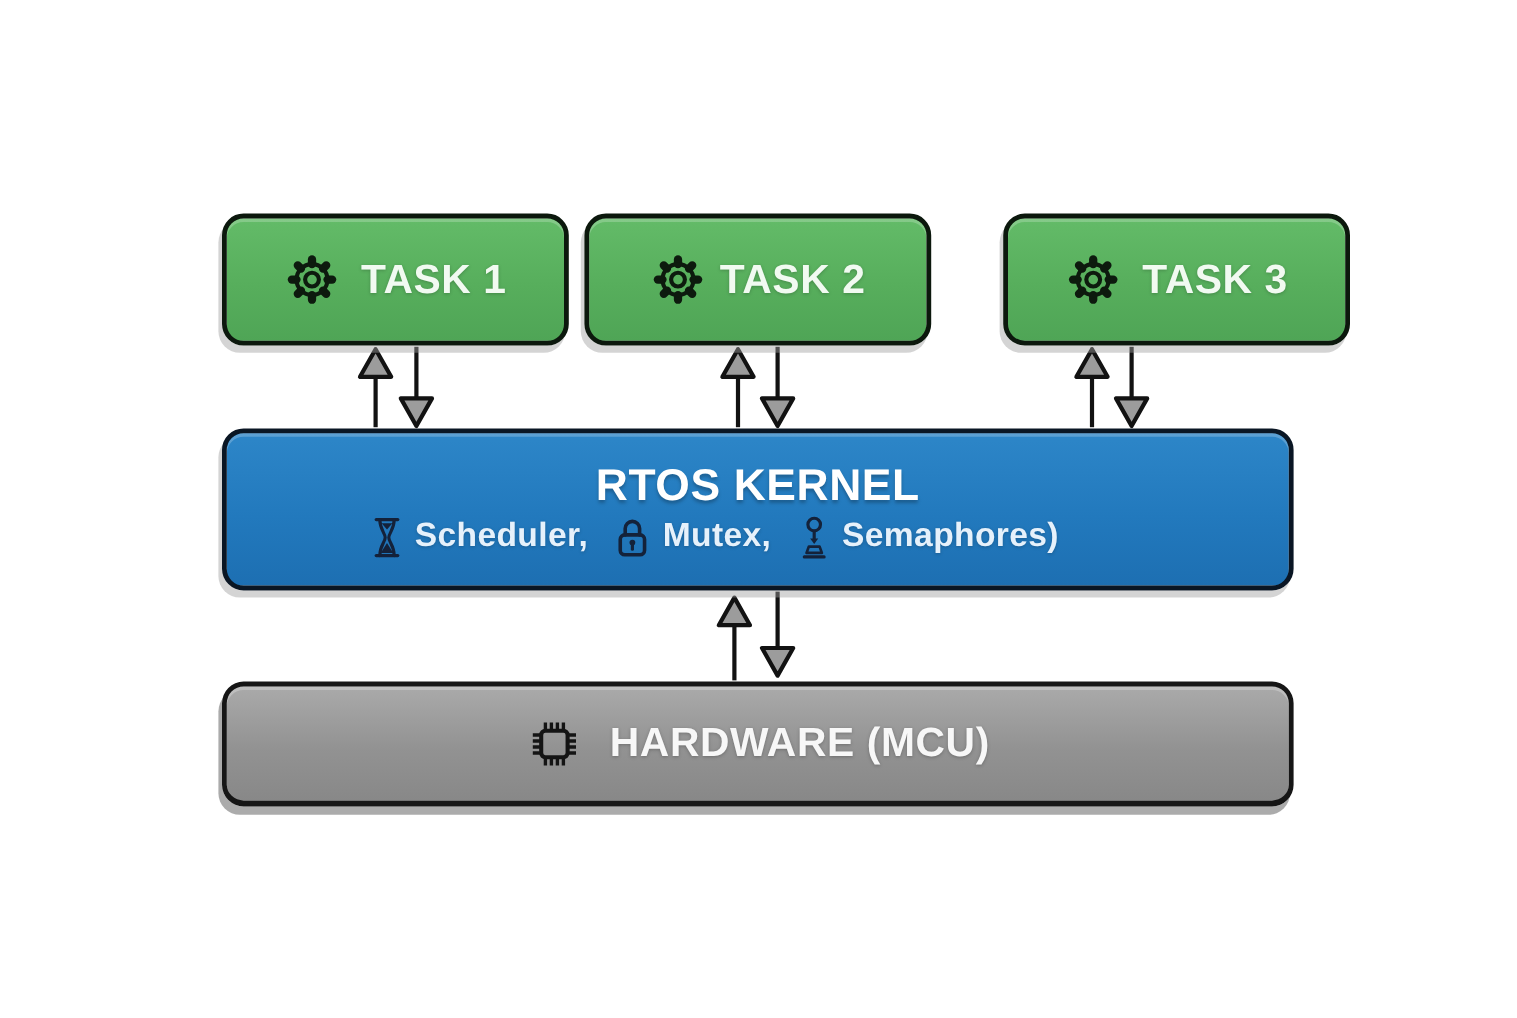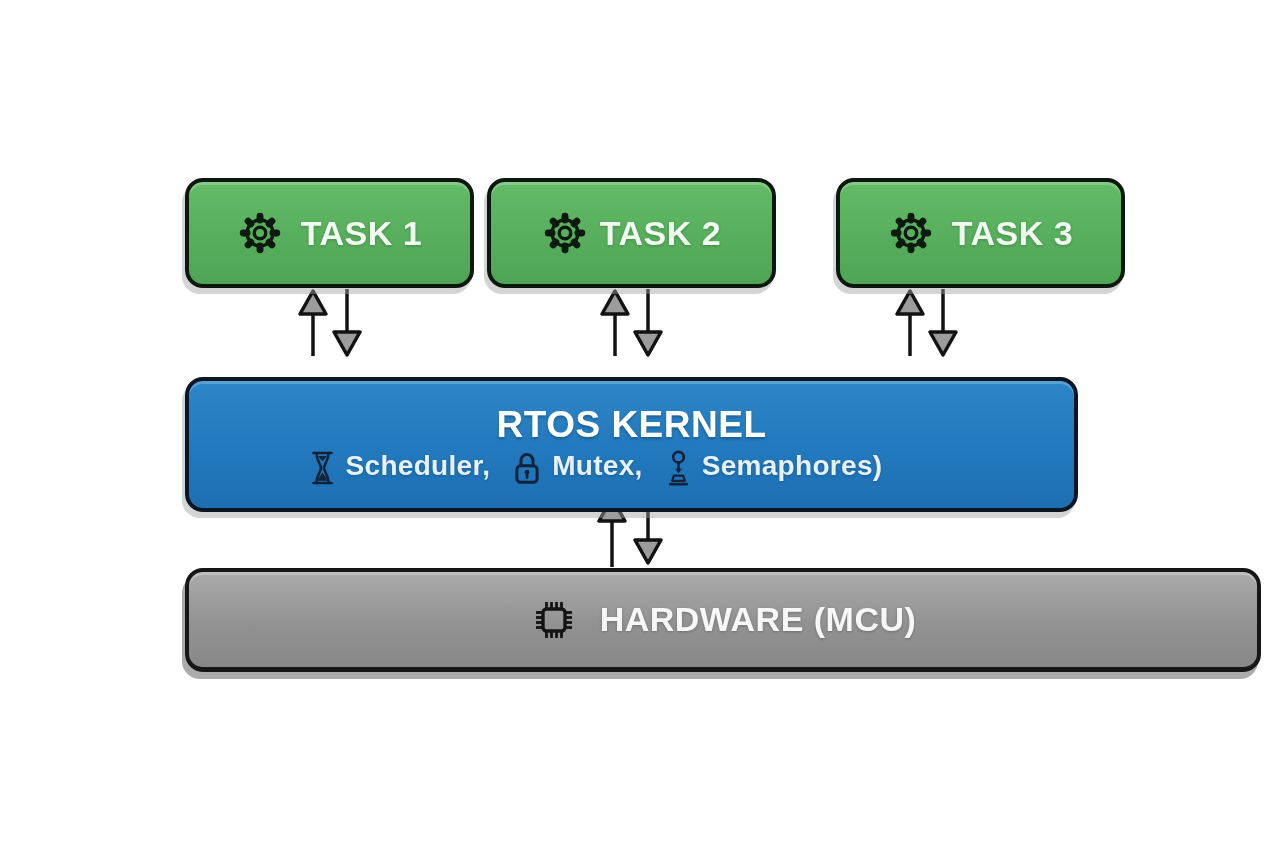--- a/index.html
+++ b/index.html
@@ -28,7 +28,7 @@
     background:linear-gradient(180deg,#2d86c8 0%,#2279bd 55%,#1d6fb2 100%);
     border:4px solid #0a1624;
     box-shadow:-3px 6px 0 rgba(160,160,160,.45), inset 0 3px 0 rgba(255,255,255,.22);
-    flex-direction:column;gap:4px;margin-top:20px;
+    flex-direction:column;gap:4px;
   }
   .kernel-title{
     color:#ffffff;font-size:37px;font-weight:700;letter-spacing:.5px;

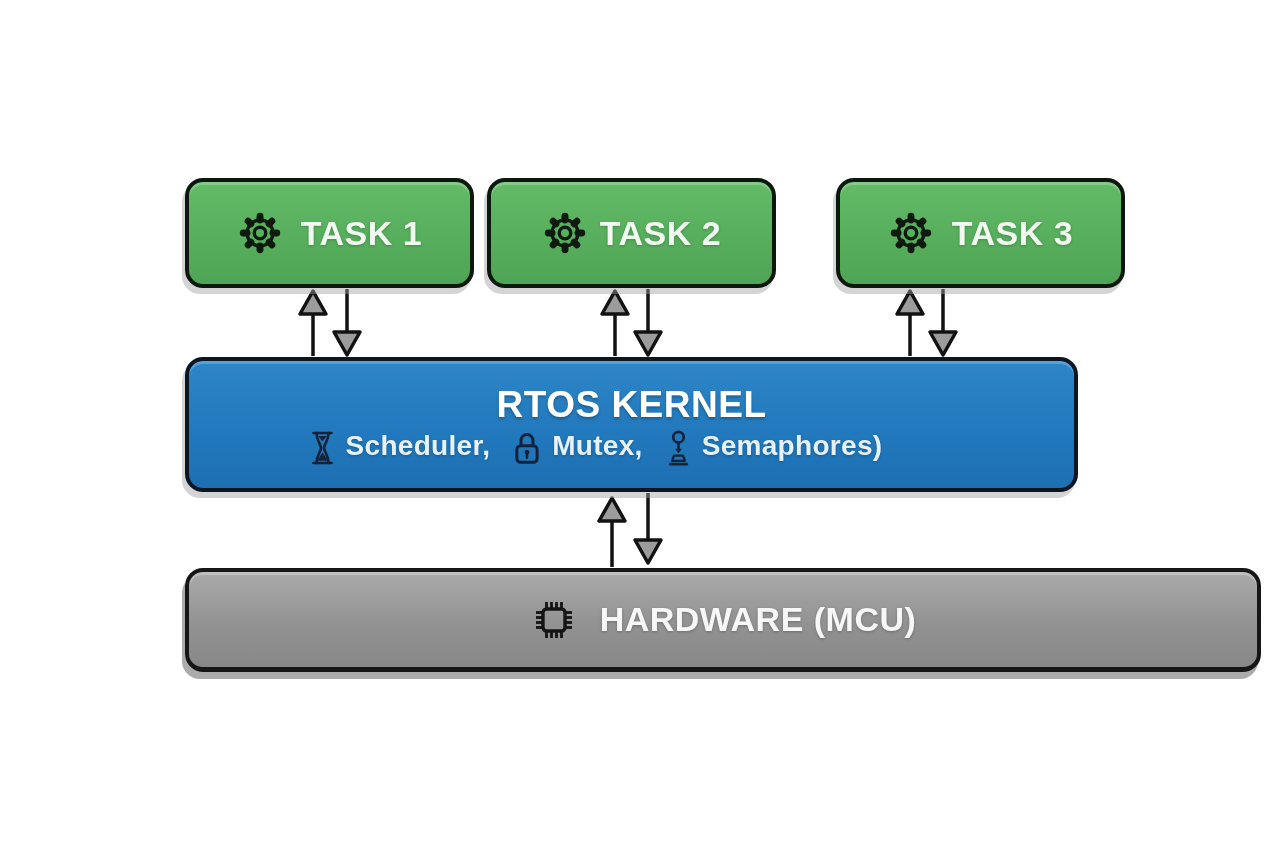--- a/index.html
+++ b/index.html
@@ -43,7 +43,7 @@
     text-shadow:0 1px 3px rgba(0,0,0,.22);
   }
   .hardware{
-    left:185px;top:568px;width:1076px;height:104px;
+    left:185px;top:568px;width:893px;height:104px;
     background:linear-gradient(180deg,#aaaaaa 0%,#929292 55%,#888888 100%);
     border:4px solid #161616;border-bottom-width:5px;
     box-shadow:-3px 7px 0 rgba(150,150,150,.8), inset 0 3px 0 rgba(255,255,255,.25);

